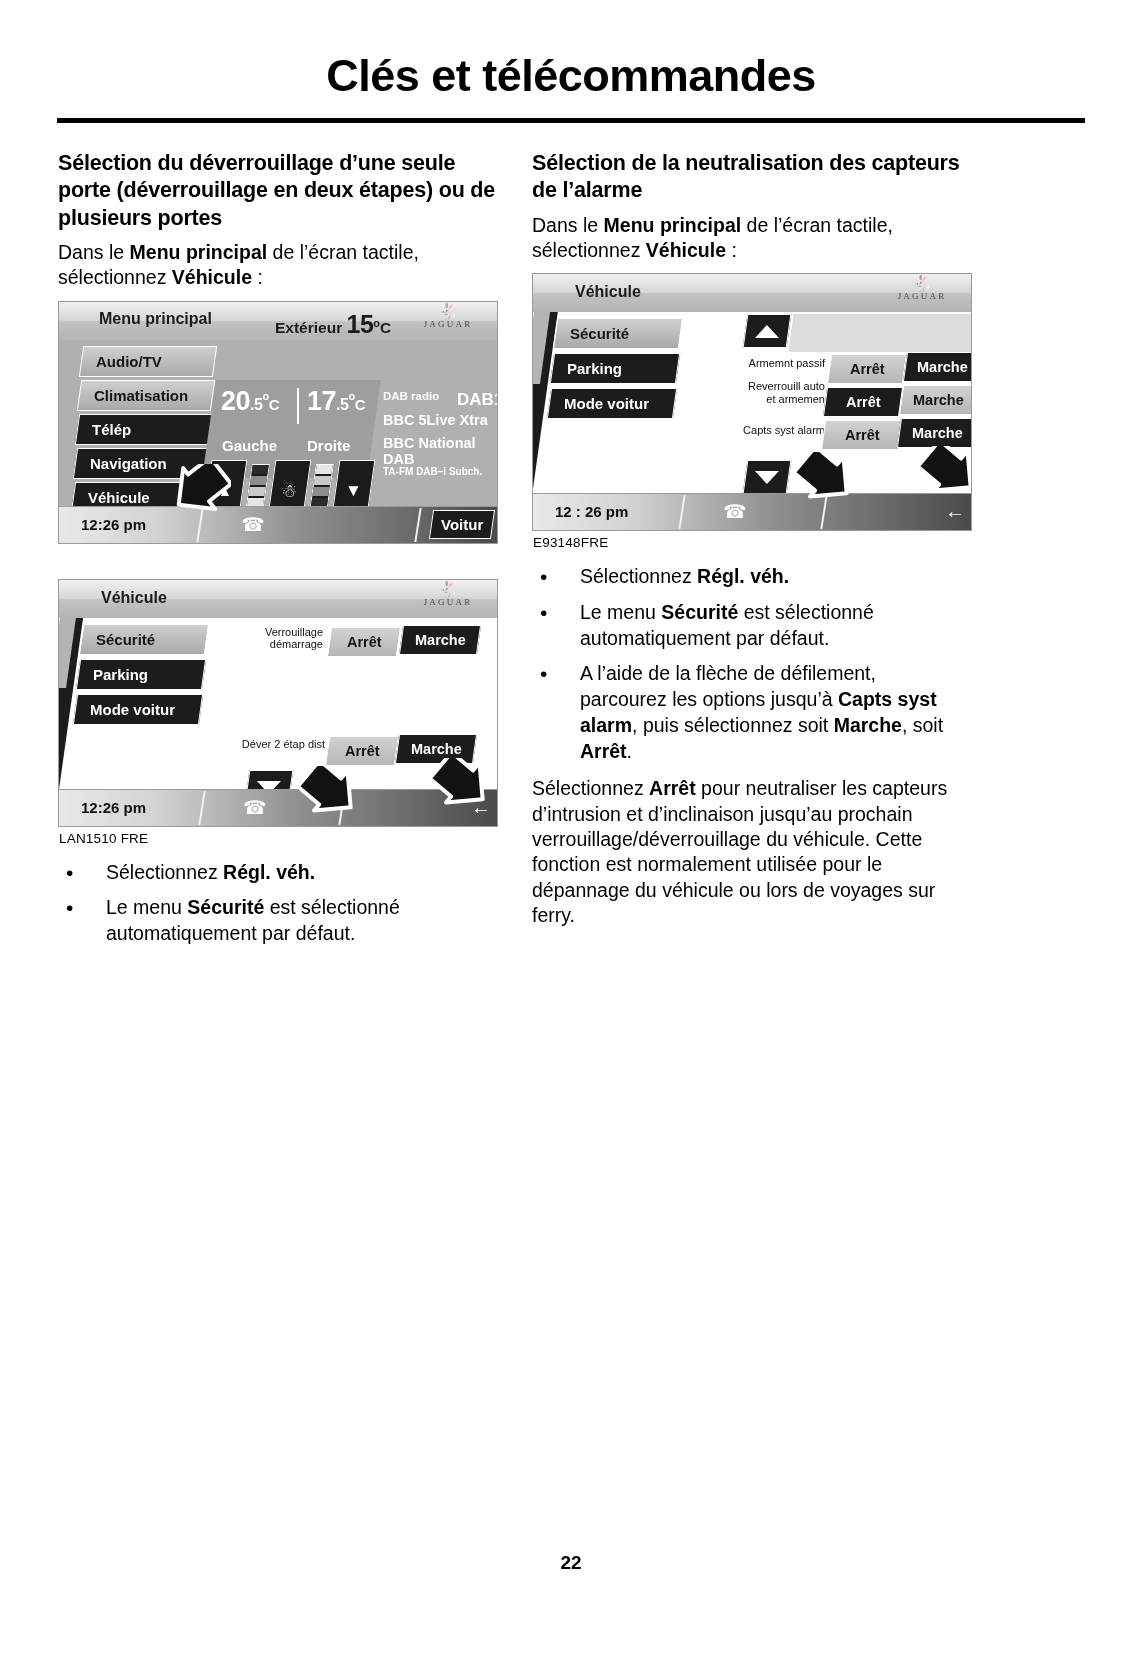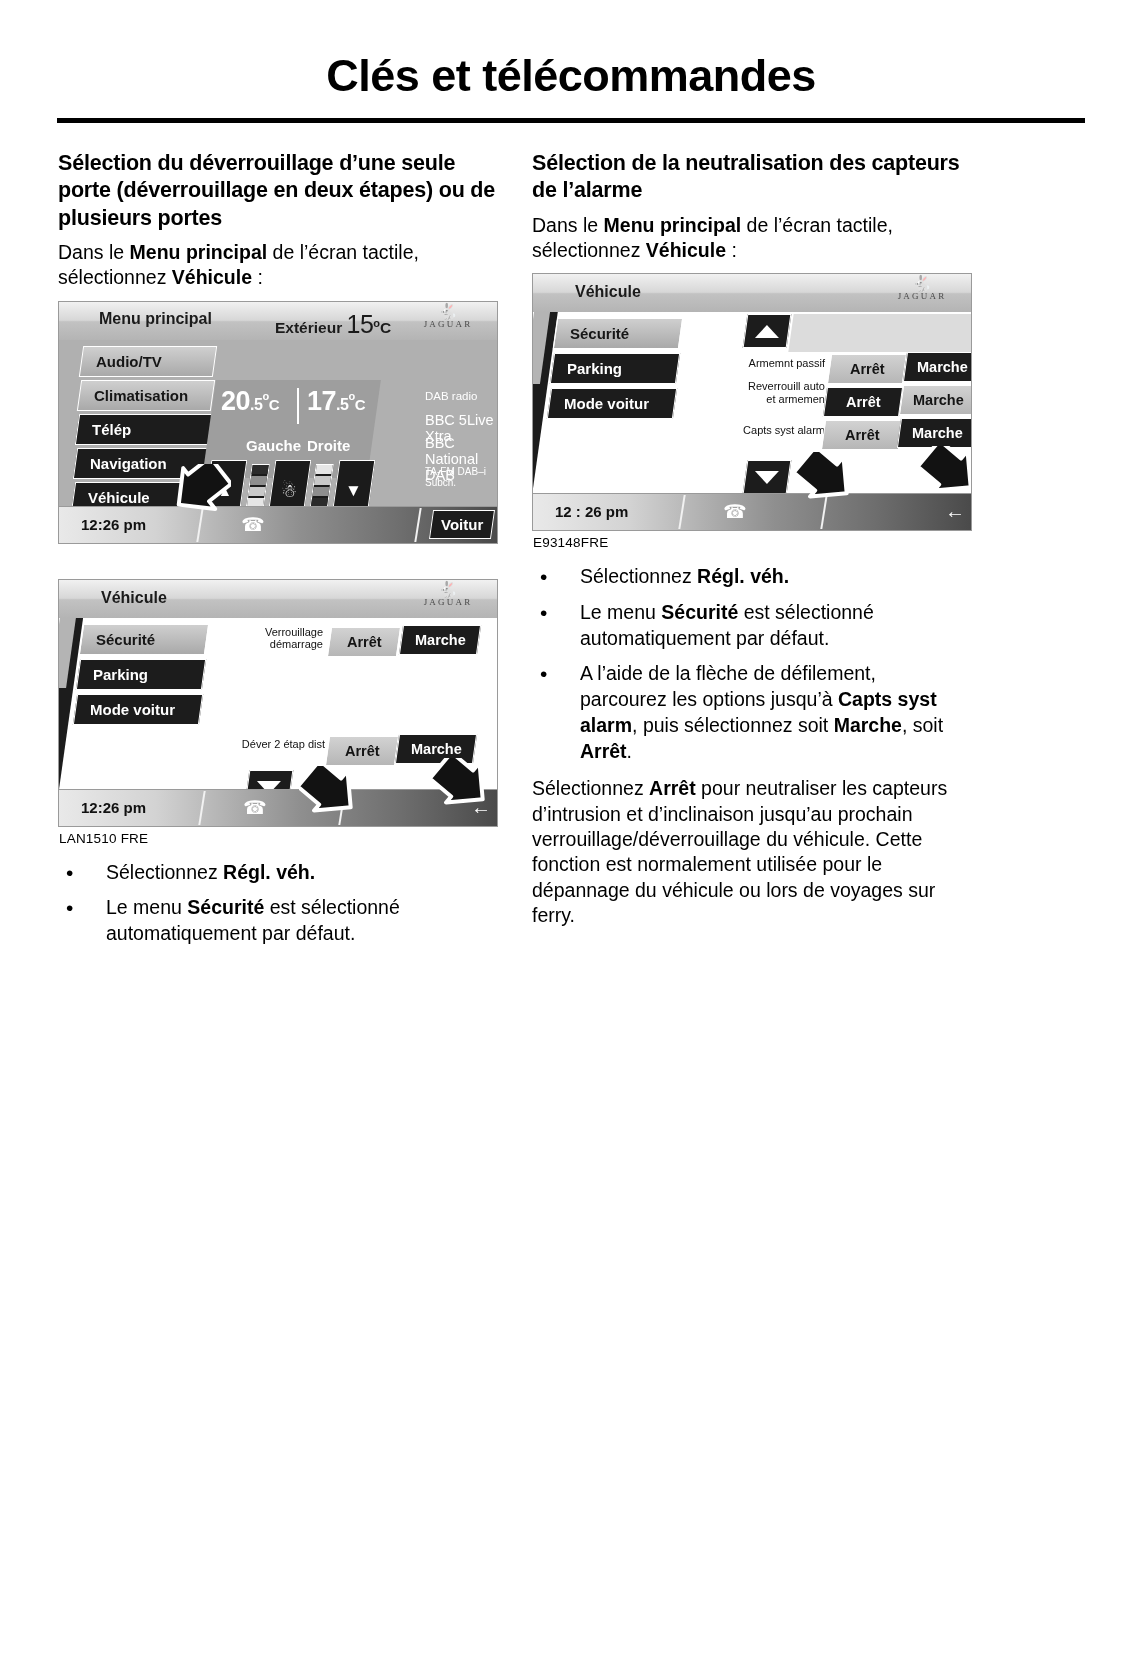--- a/index.html
+++ b/index.html
@@ -153,7 +153,7 @@
   }
   .scr-ext .big {
     font-size: 25px;
-    font-weight: normal;
+    font-weight: bold;
     letter-spacing: -0.5px;
   }
   .scr-ext .deg {

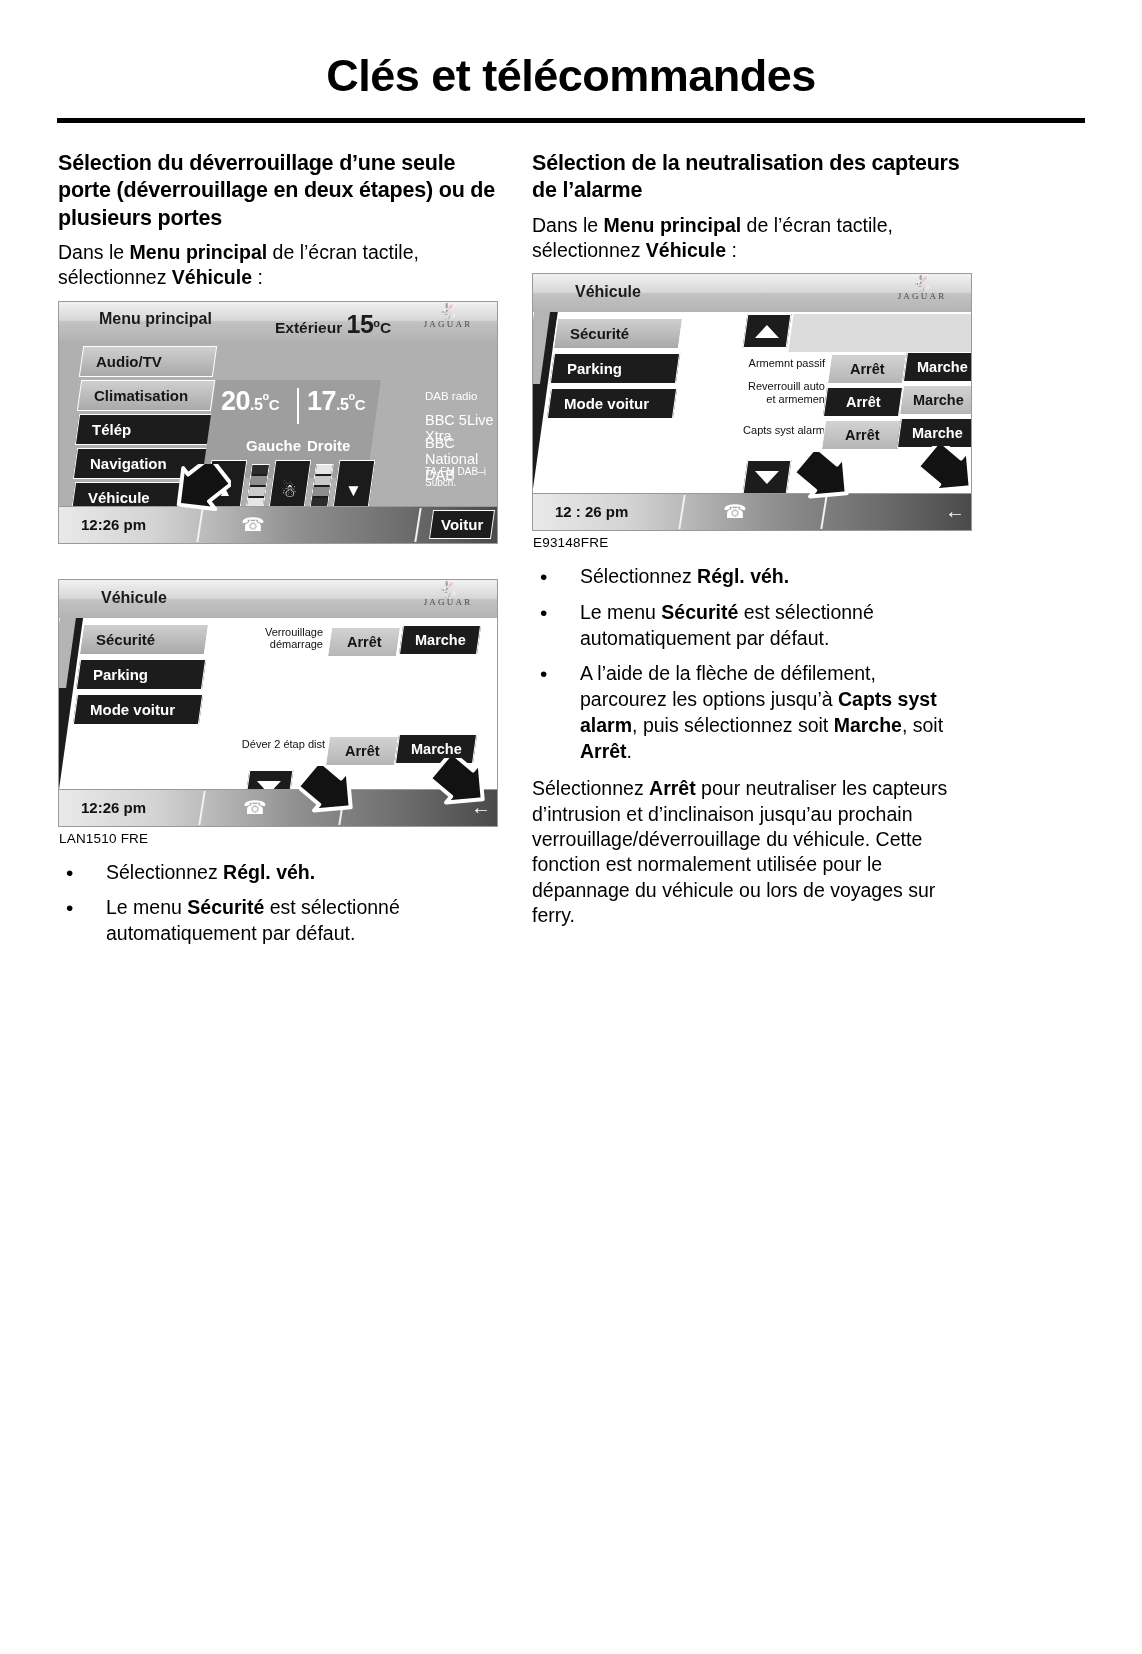--- a/index.html
+++ b/index.html
@@ -361,8 +361,7 @@
   .radio-txt {
     position: absolute;
     color: #ffffff;
-    font-weight: normal;
-    margin-left: 42px;
+    font-weight: bold;
   }
   .seat {
     position: absolute;

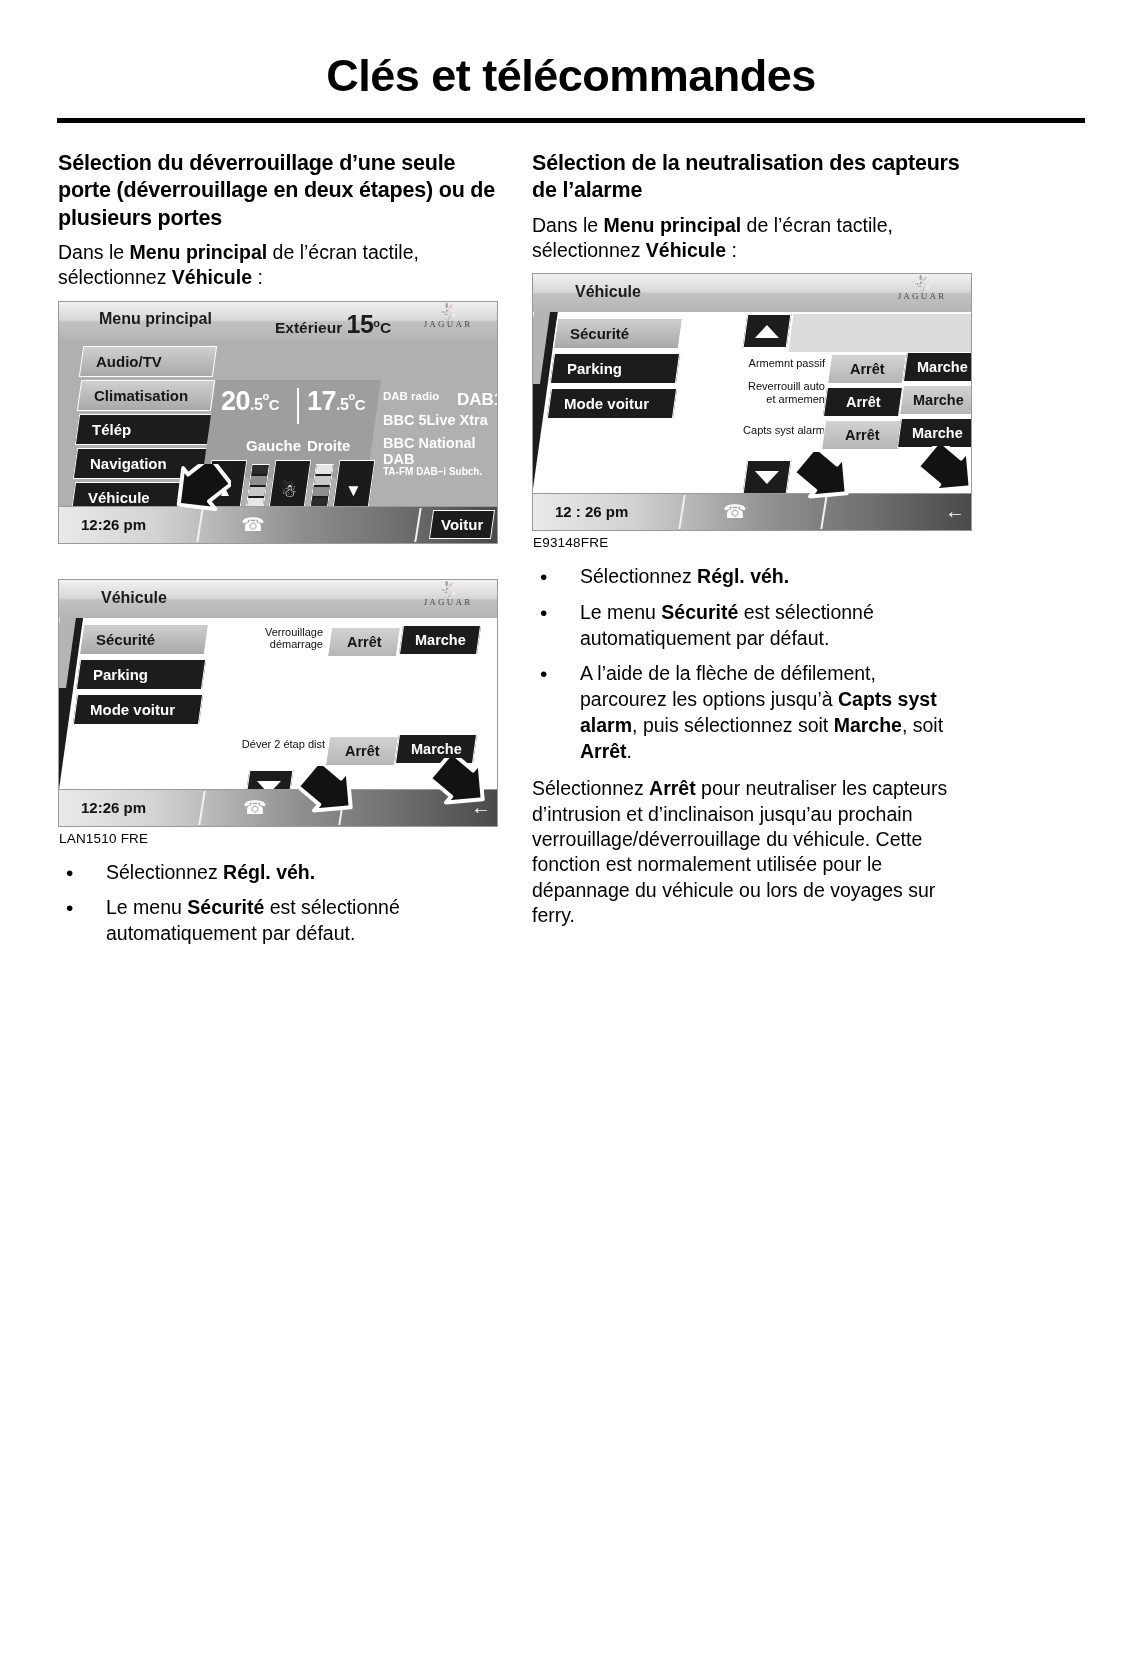--- a/index.html
+++ b/index.html
@@ -436,7 +436,7 @@
         <div class="temp" style="left:162px; top:46px;"><span>20</span><span class="frac">.5</span><span class="deg">o</span><span style="font-size:15px;">C</span></div>
         <div class="temp" style="left:248px; top:46px;"><span>17</span><span class="frac">.5</span><span class="deg">o</span><span style="font-size:15px;">C</span></div>
         <div style="position:absolute;left:238px;top:48px;width:2px;height:36px;background:#fff;"></div>
-        <div class="gd" style="left:163px; top:97px;margin-left:24px;">Gauche</div>
+        <div class="gd" style="left:163px; top:97px;">Gauche</div>
         <div class="gd" style="left:248px; top:97px;">Droite</div>
 
         <div class="seat" style="left:148px; top:120px; width:36px; height:62px;">

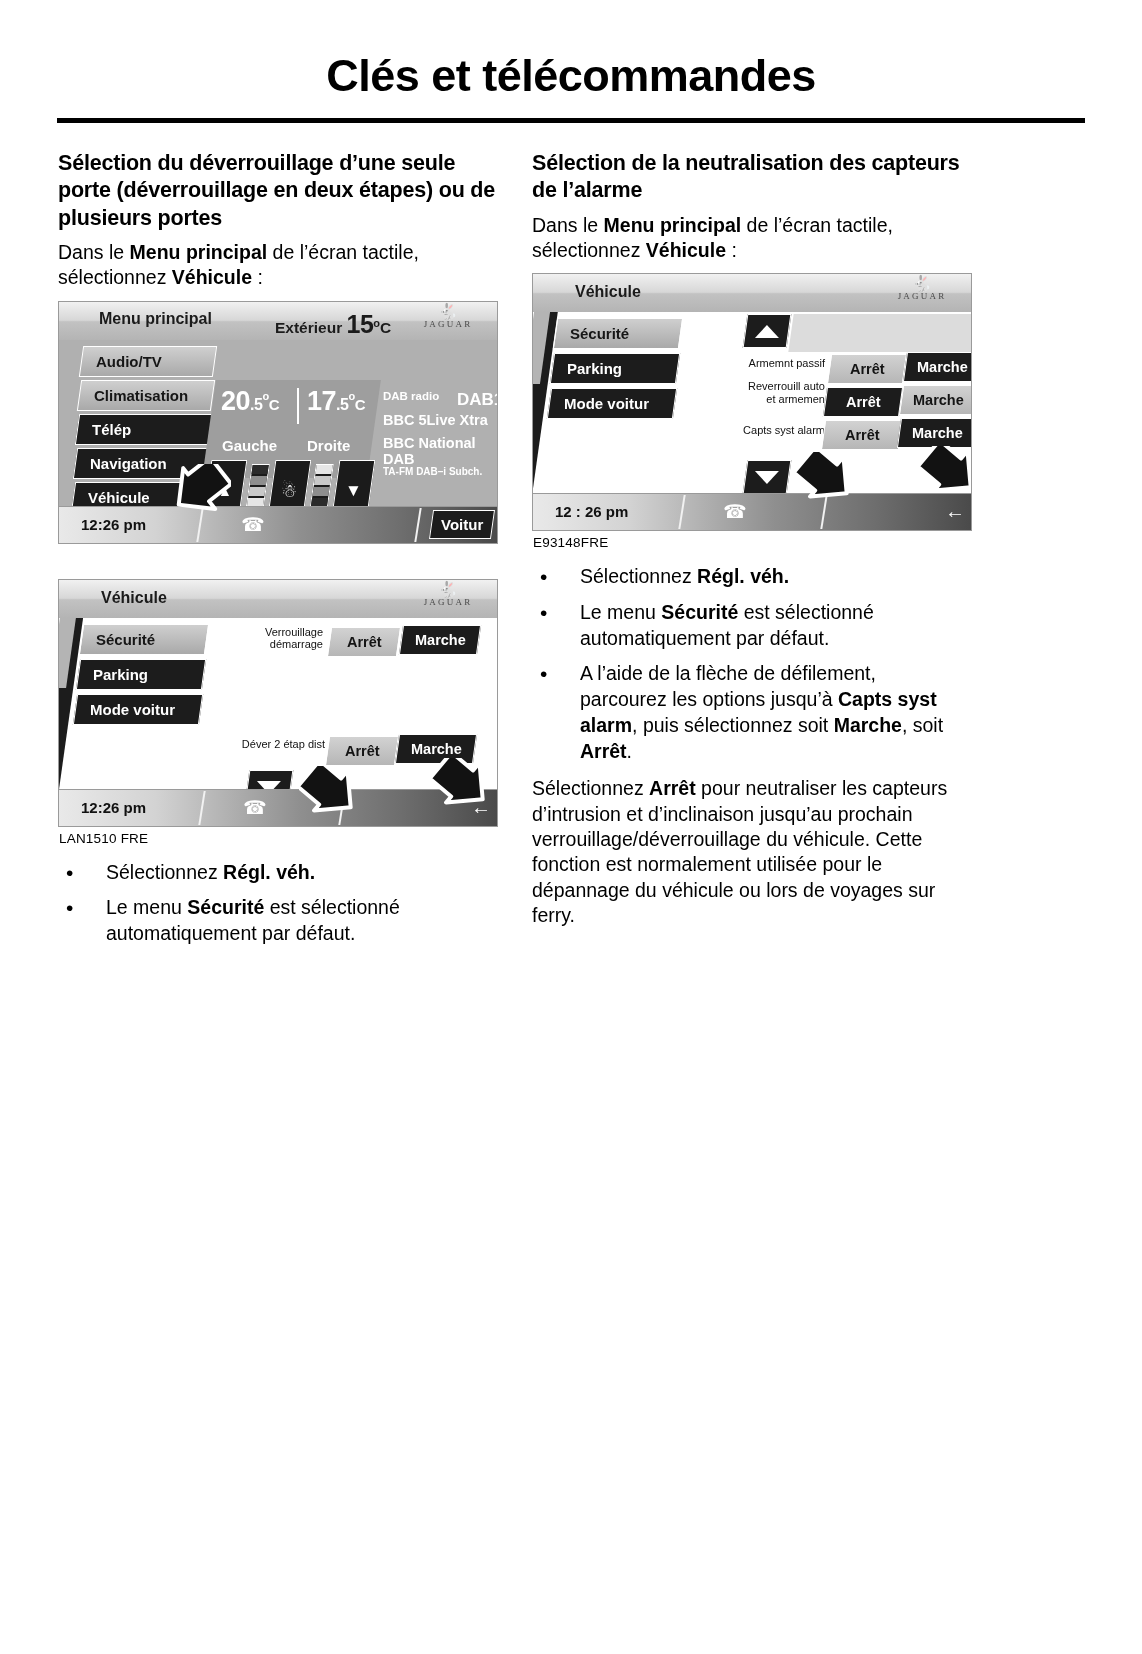--- a/index.html
+++ b/index.html
@@ -662,6 +662,7 @@
     <p class="body" style="margin-top:12px;"><span>Sélectionnez </span><b>Arrêt</b><span> pour neutraliser les capteurs d’intrusion et d’inclinaison jusqu’au prochain verrouillage/déverrouillage du véhicule. Cette fonction est normalement utilisée pour le dépannage du véhicule ou lors de voyages sur ferry.</span></p>
   </div>
 
+  <div class="page-number">22</div>
 </div>
 
 </body></html>

